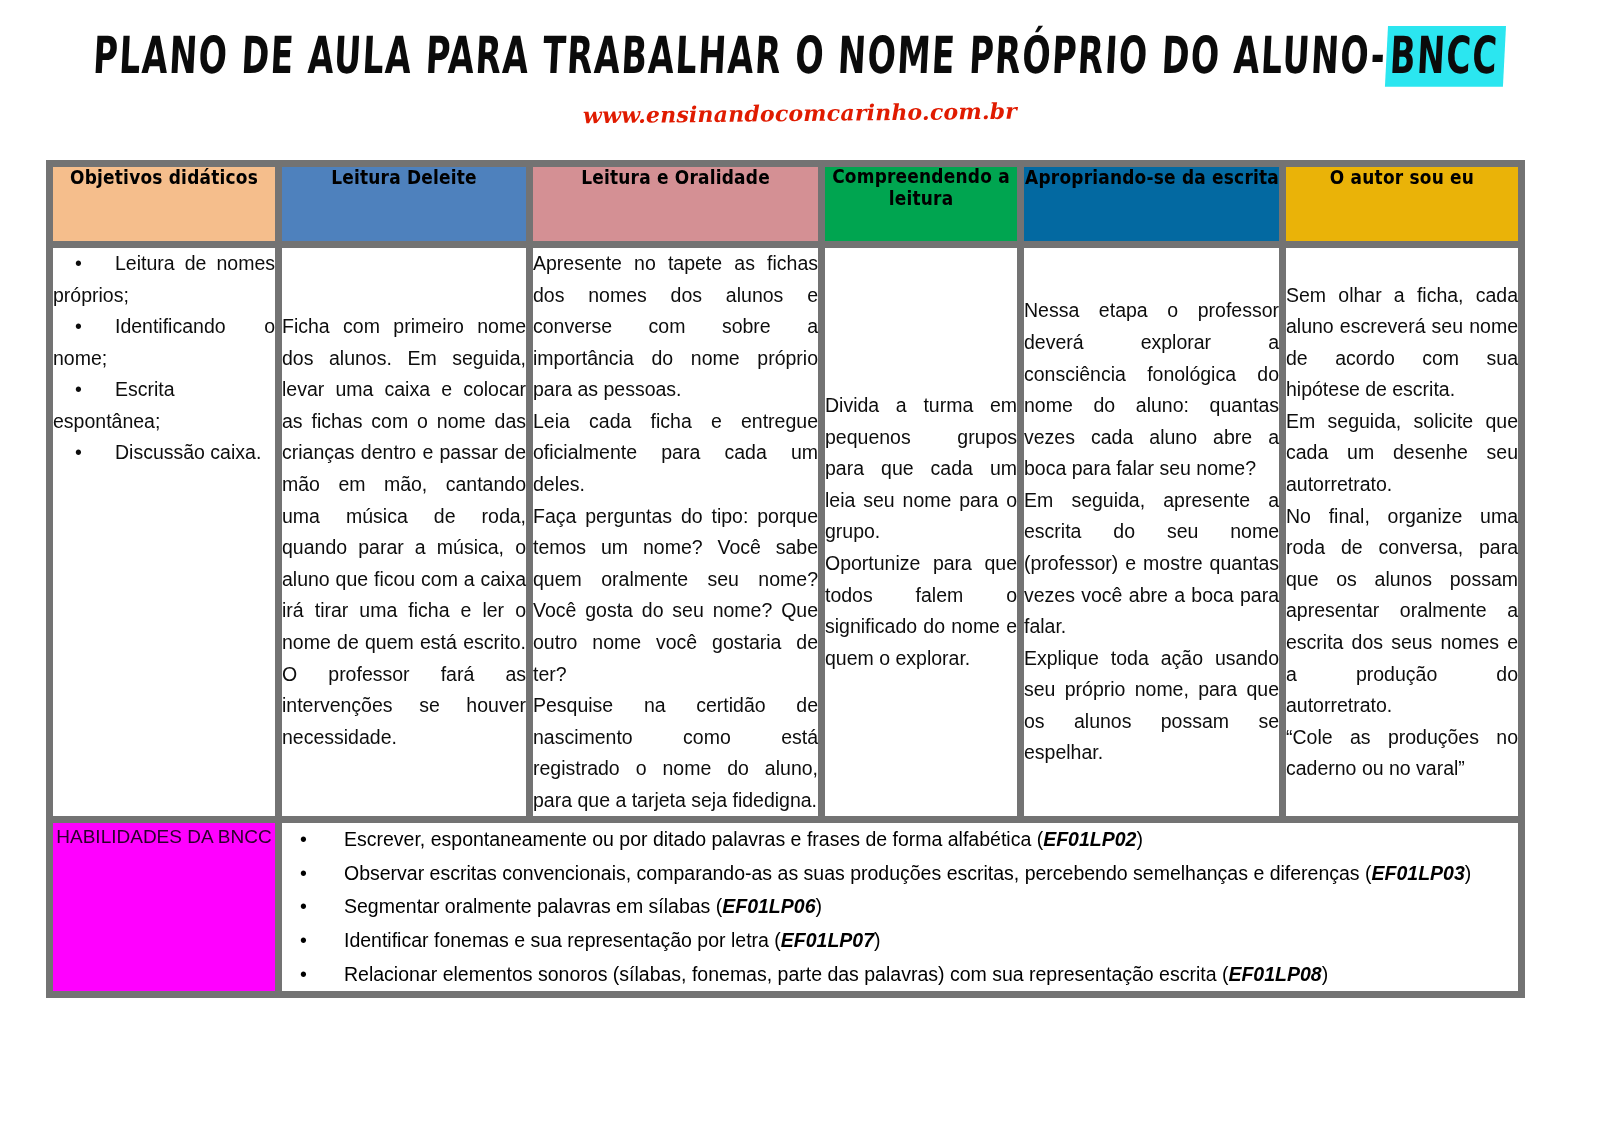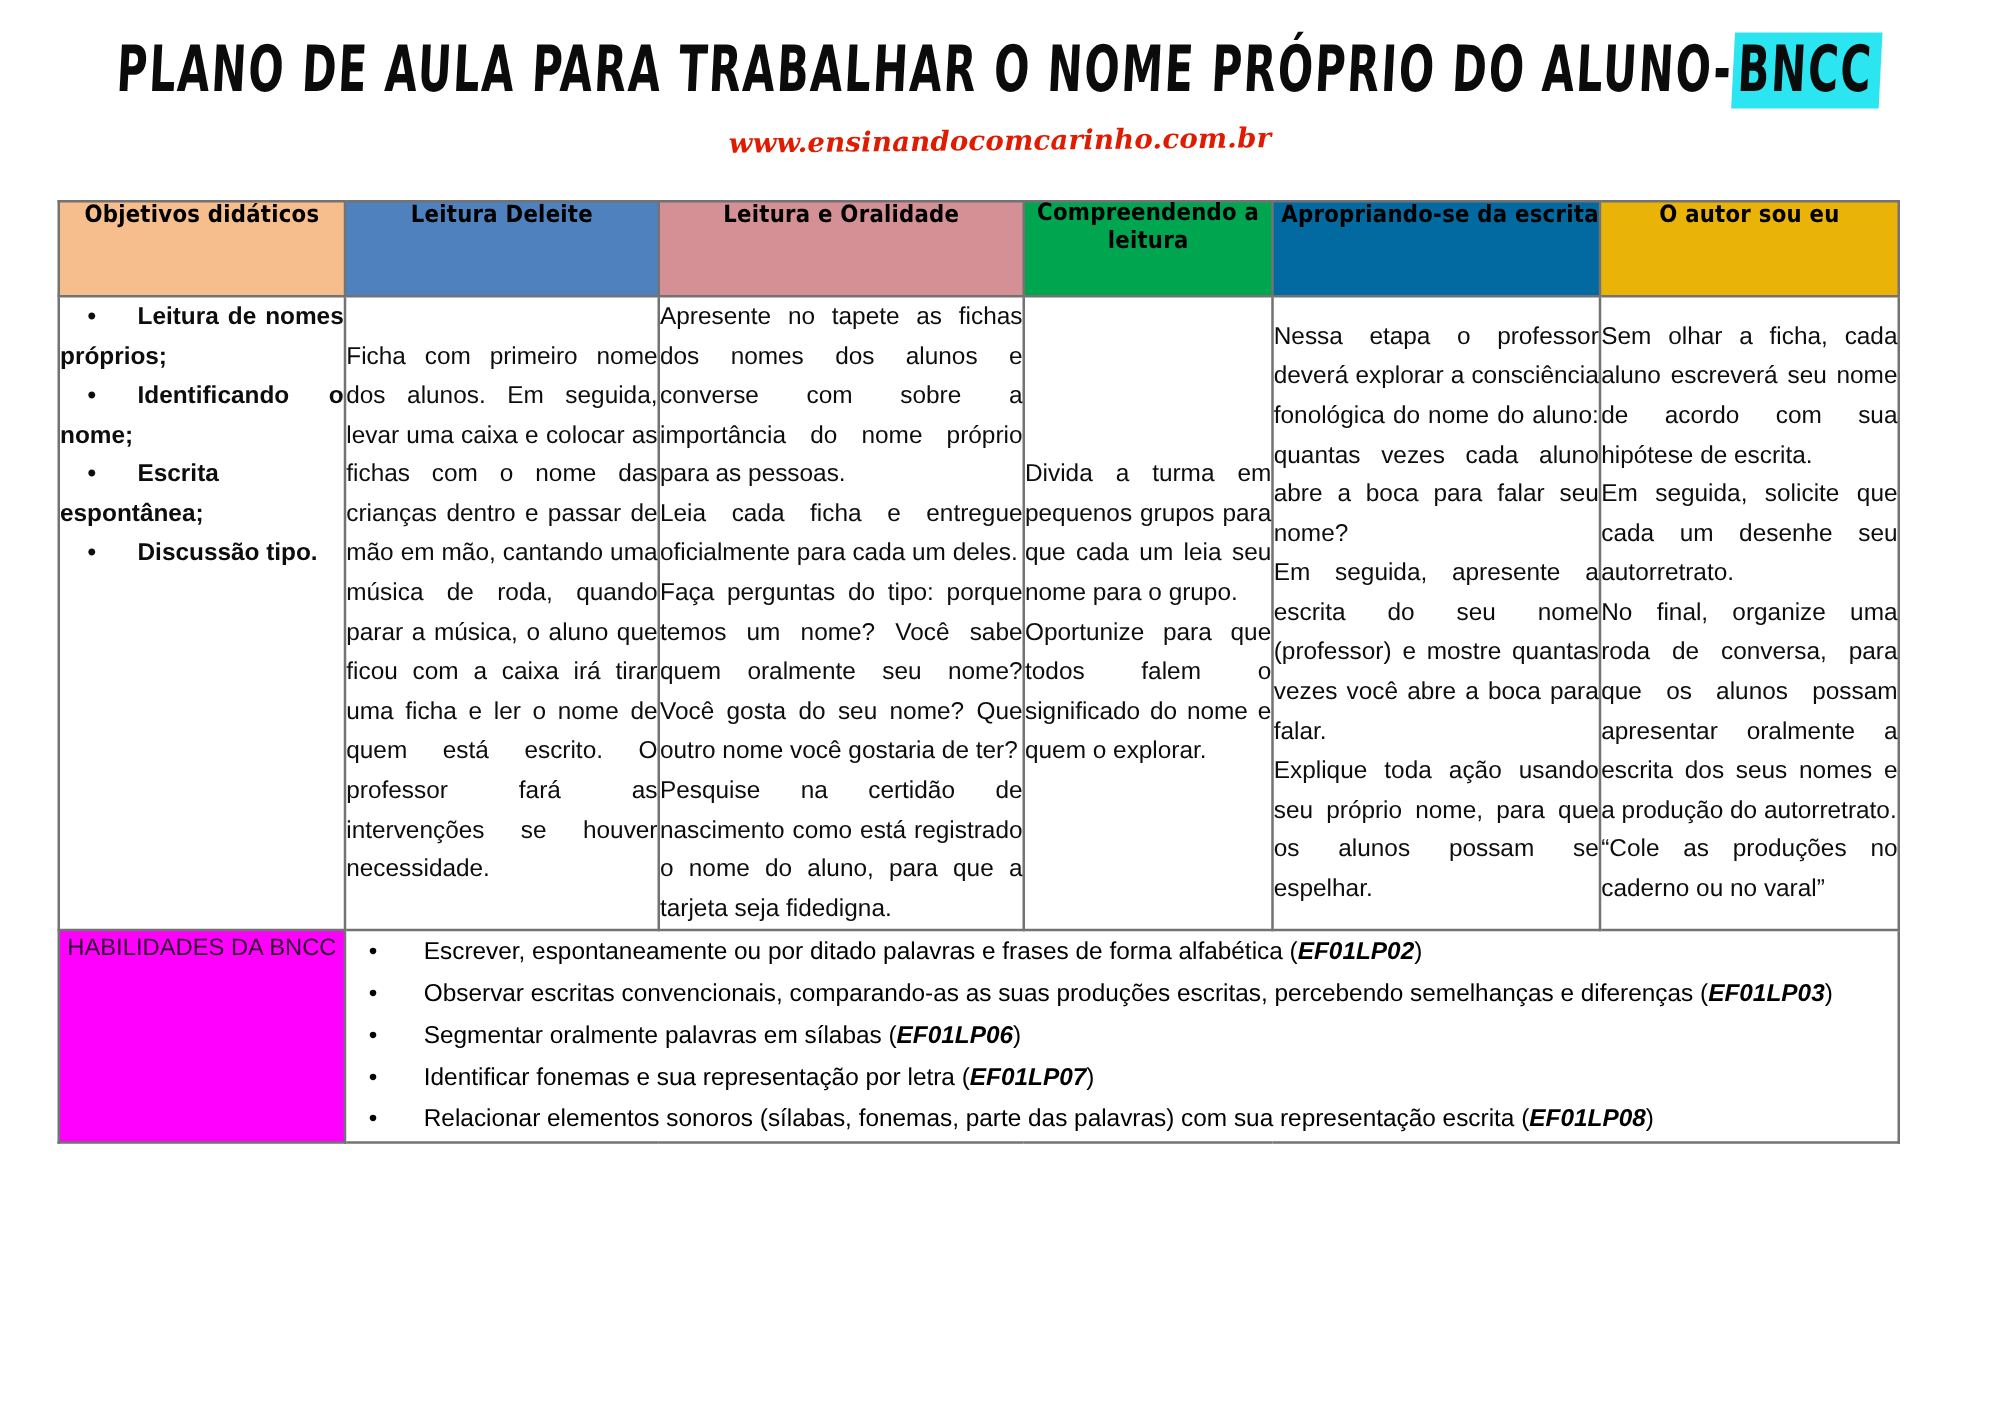--- a/index.html
+++ b/index.html
@@ -73,7 +73,7 @@
     table-layout: fixed;
   }
   .plan-table td, .plan-table th {
-    border: 2px solid #737373;
+    border: 7px solid #737373;
     vertical-align: top;
     padding: 0;
   }

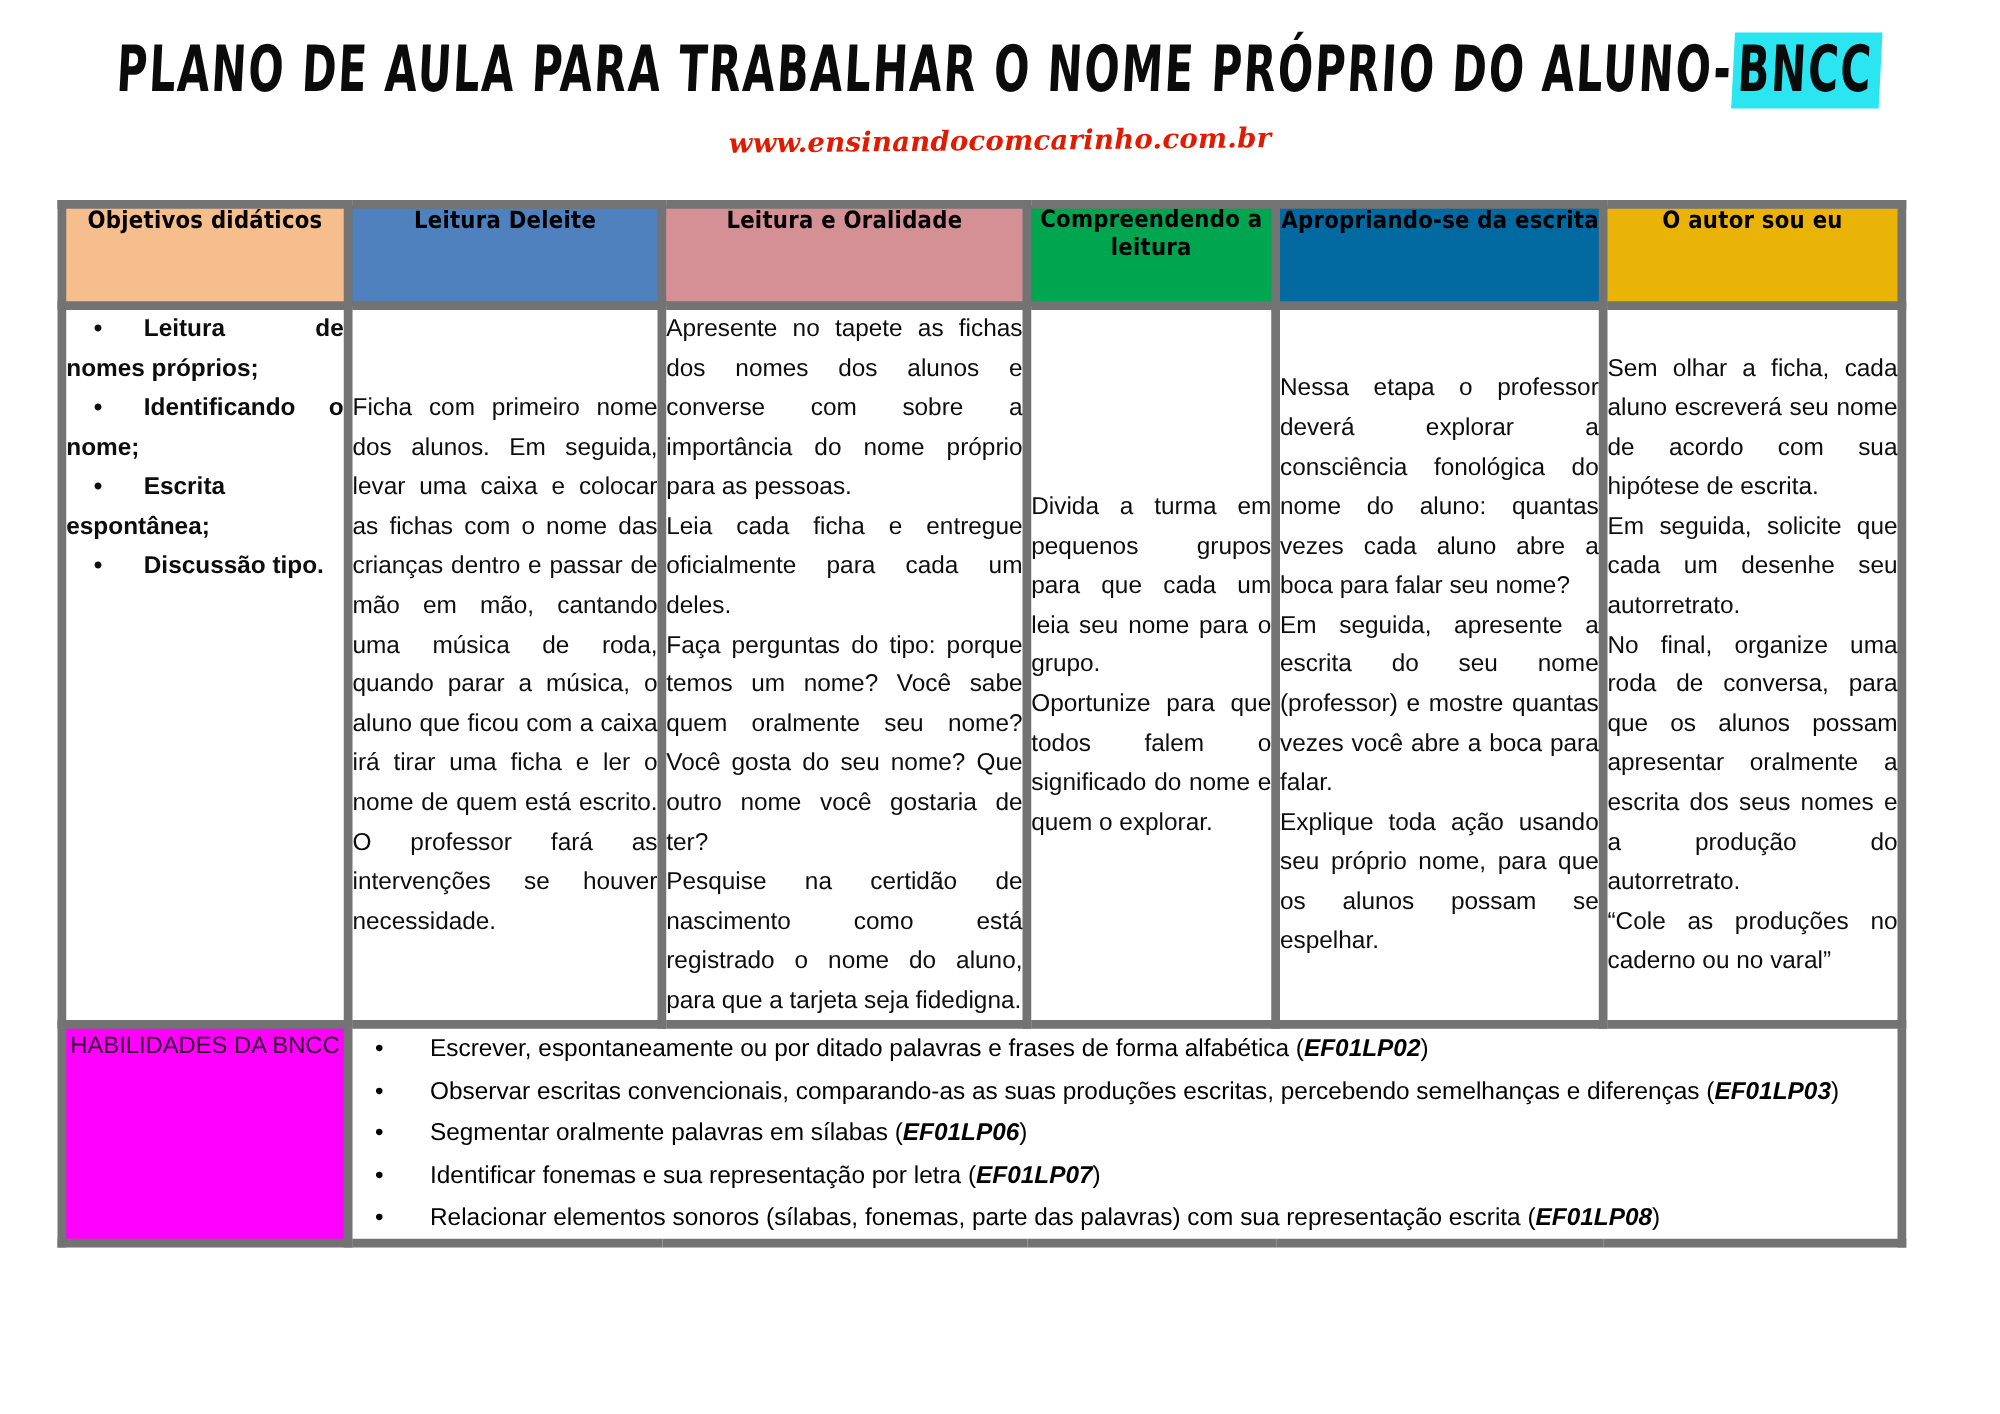--- a/index.html
+++ b/index.html
@@ -120,7 +120,6 @@
   .cell-objectives {
     padding-top: 0;
     vertical-align: middle;
-    font-weight: bold;
   }
   .obj-list {
     margin: 0;

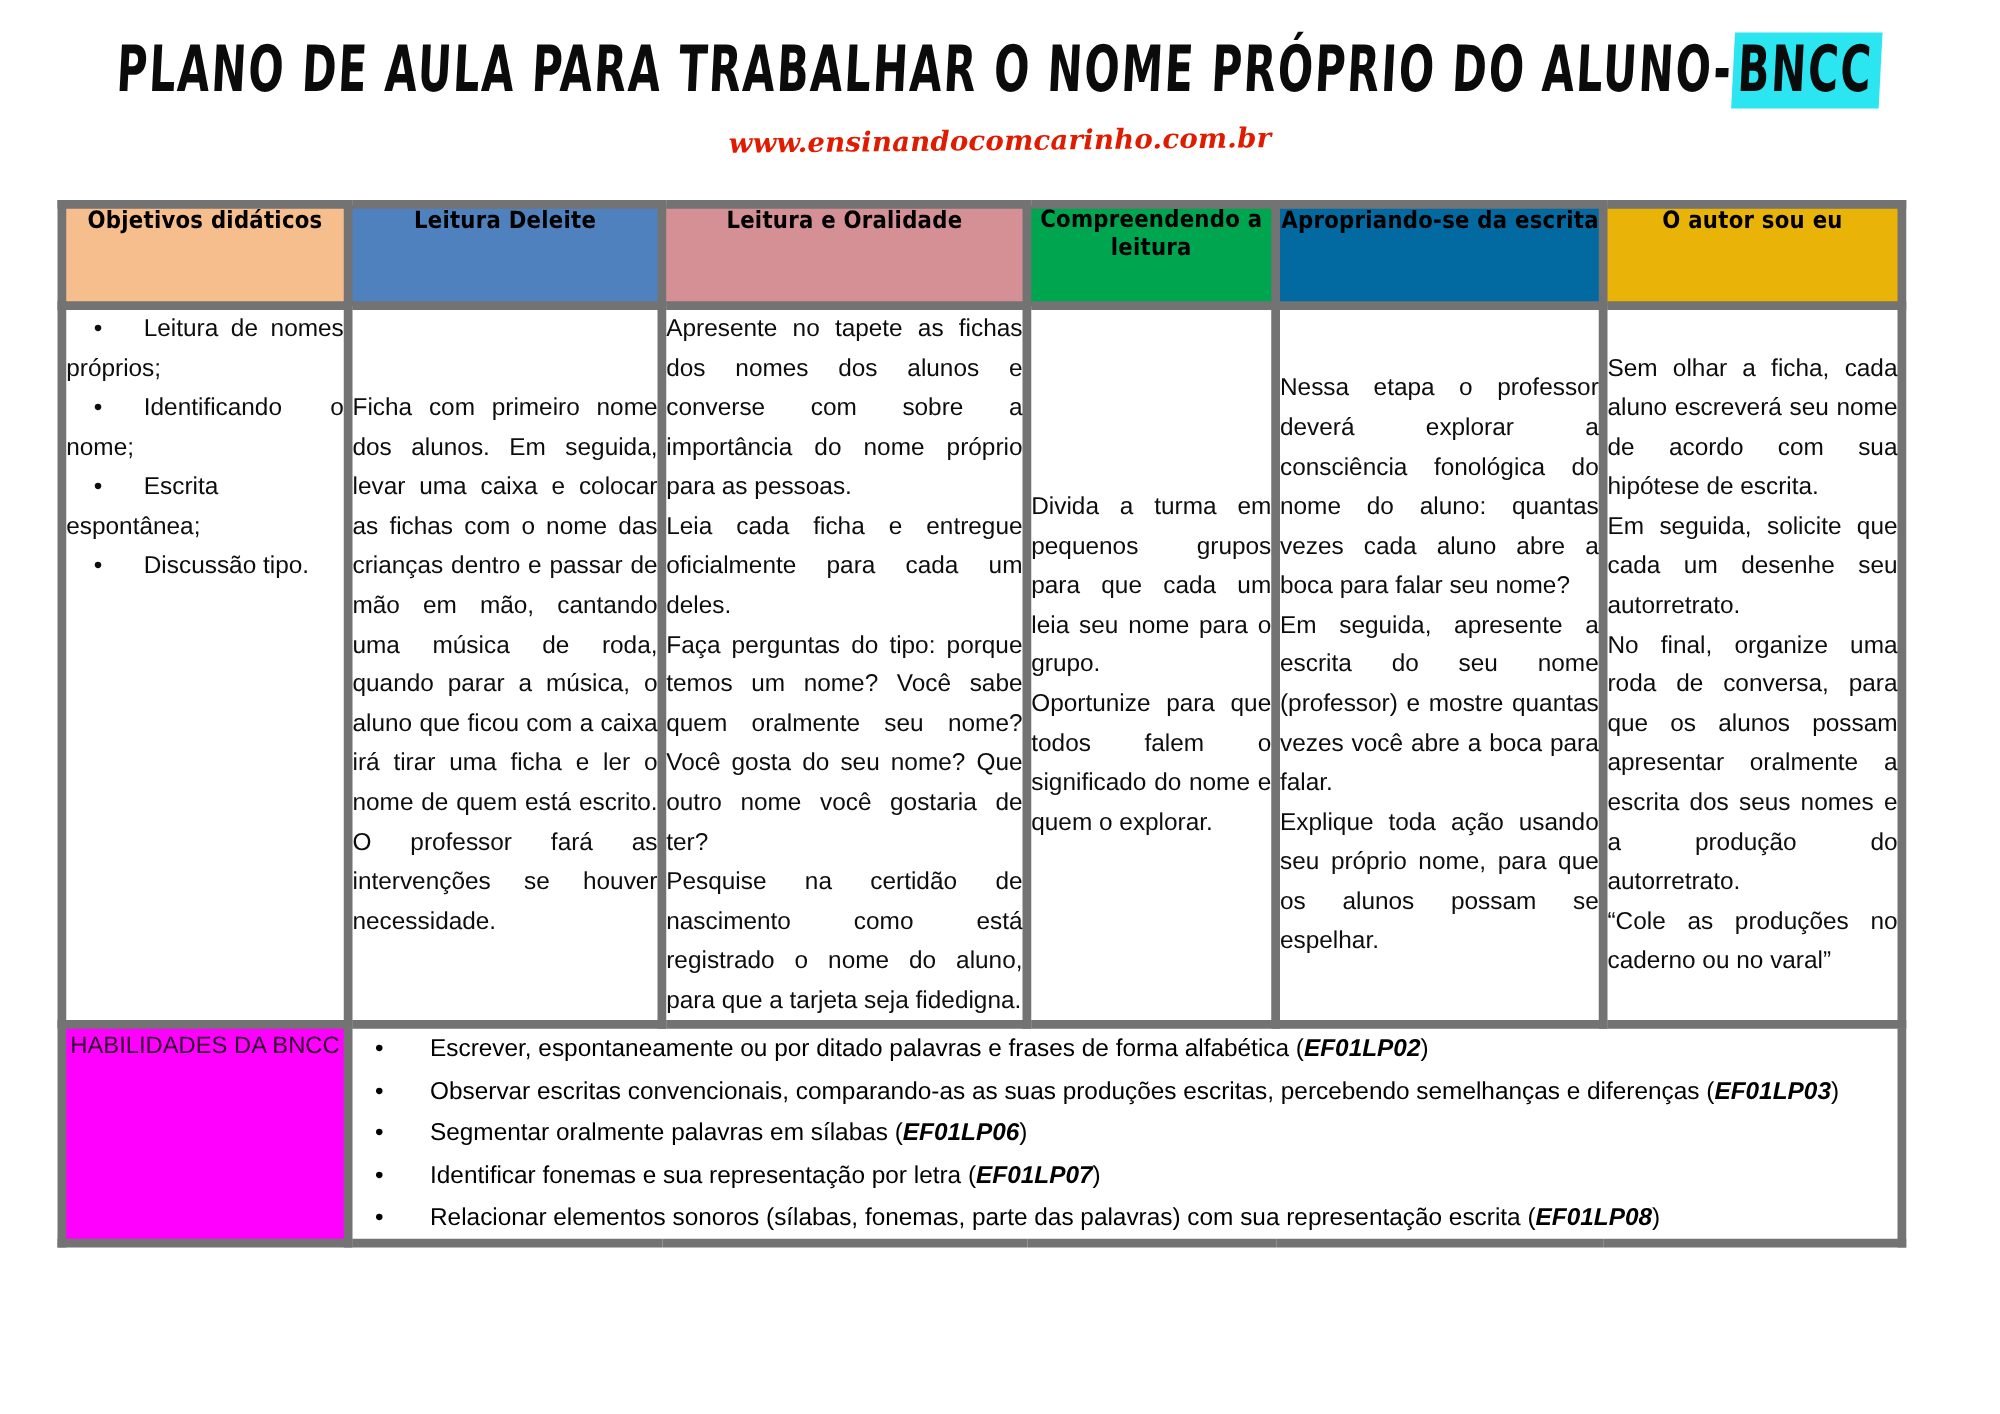--- a/index.html
+++ b/index.html
@@ -218,7 +218,7 @@
             <li><span class="b">•</span><span>Leitura de nomes próprios;</span></li>
             <li><span class="b">•</span><span>Identificando o nome;</span></li>
             <li><span class="b">•</span><span>Escrita espontânea;</span></li>
-            <li><span class="b">•</span><span>Discussão tipo.</span></li>
+            <li><span class="b">•</span><span>Discussão caixa.</span></li>
           </ul>
         </td>
 

